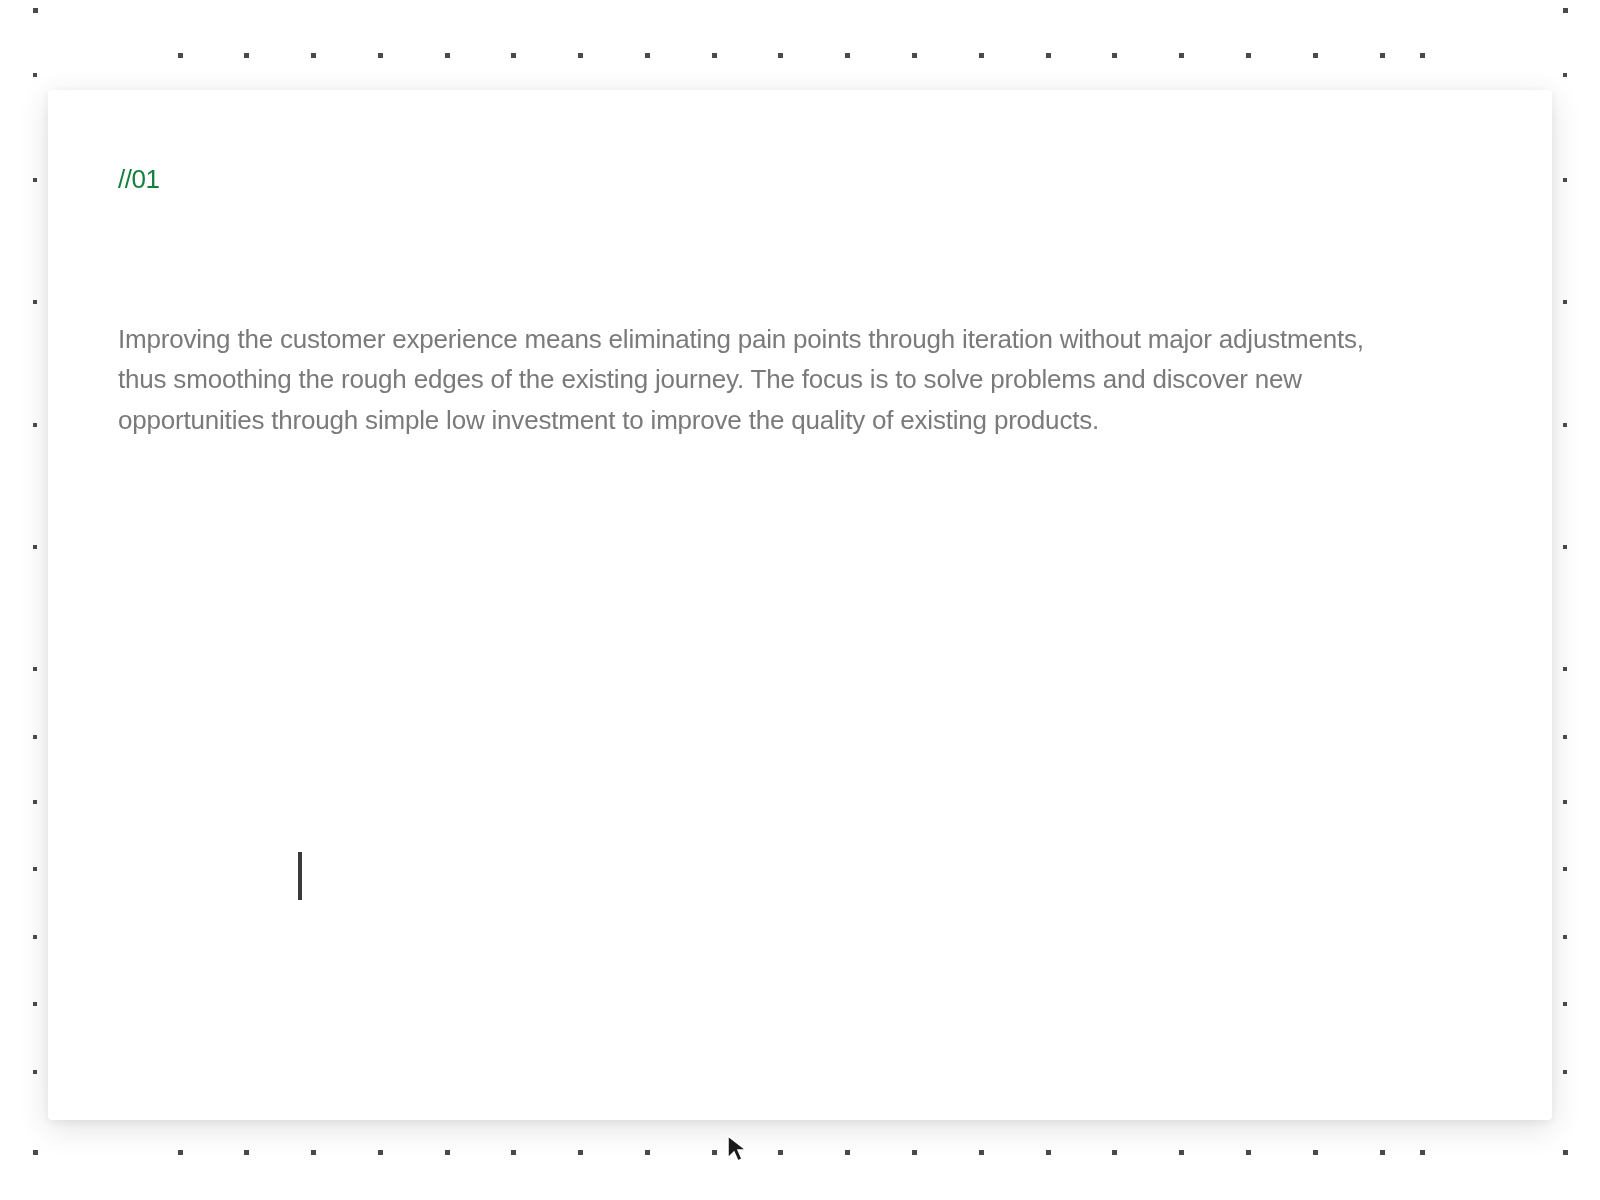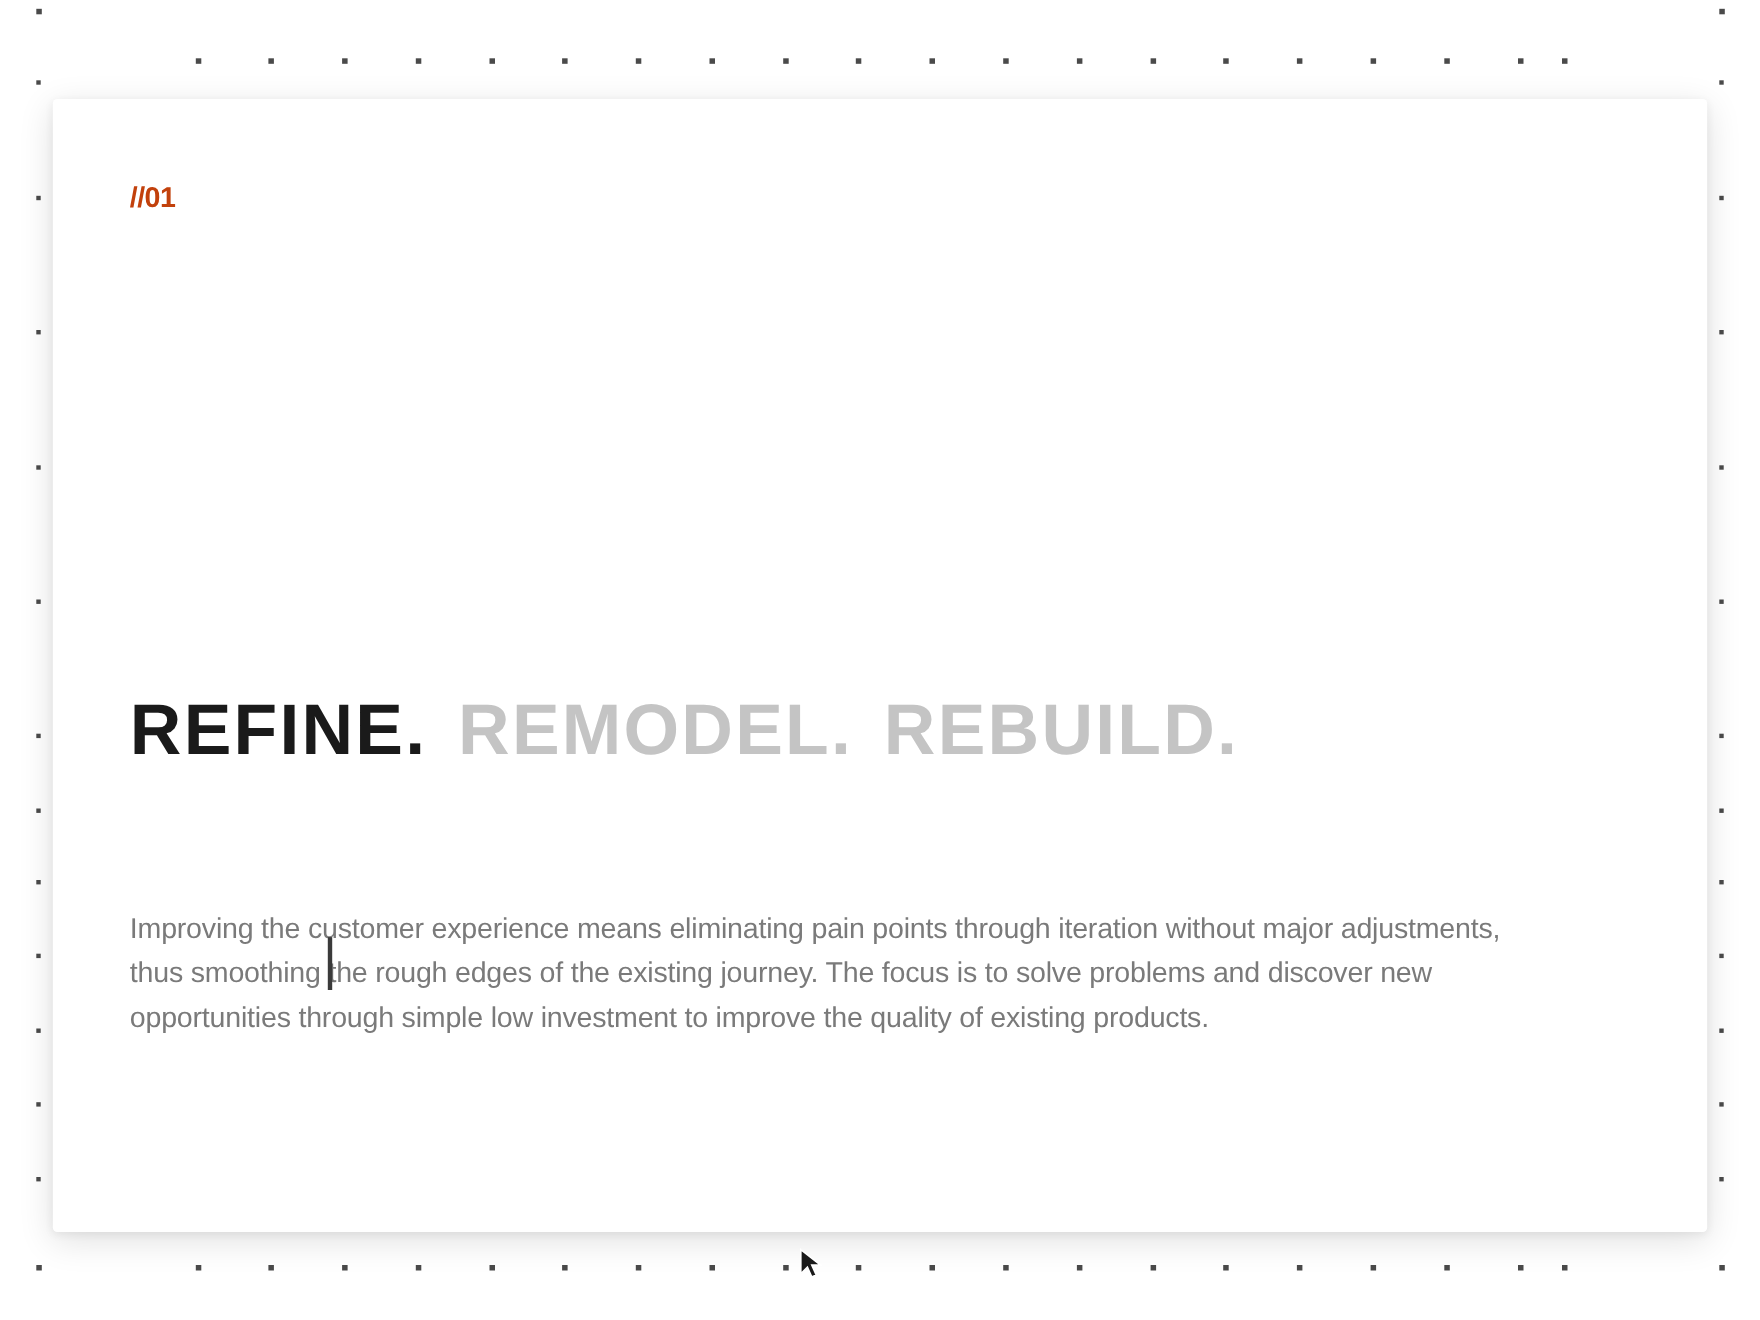--- a/index.html
+++ b/index.html
@@ -70,8 +70,8 @@
 
     .page-marker {
       font-size: 26px;
-      font-weight: 700;
-      color: #c2410c;
+      font-weight: 400;
+      color: #15803d;
       letter-spacing: -0.5px;
     }
 

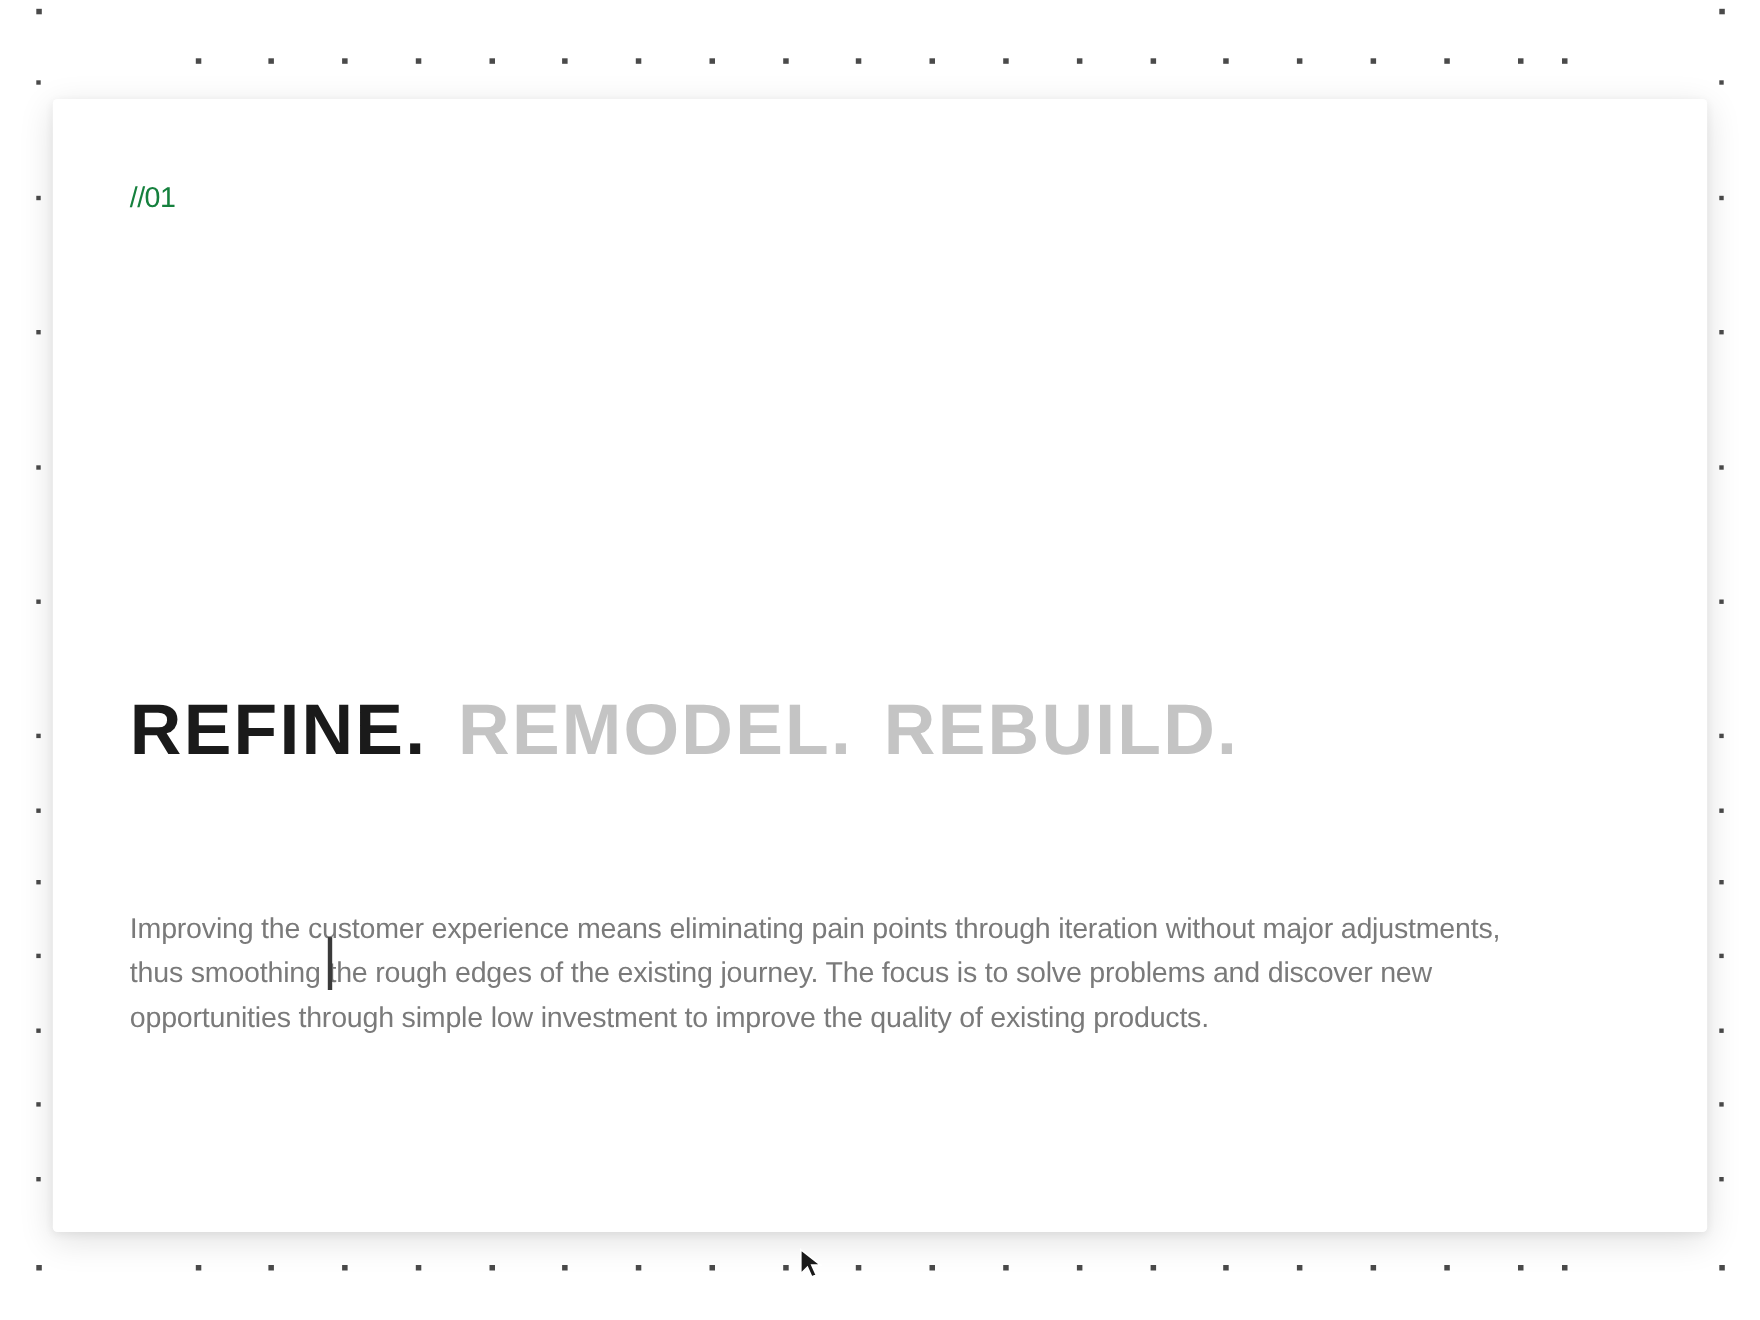--- a/index.html
+++ b/index.html
@@ -211,11 +211,6 @@
     <div class="page-marker">//01</div>
   </div>
 
-  <div class="keywords">
-    <span class="keyword keyword-active">REFINE.</span>
-    <span class="keyword keyword-inactive">REMODEL.</span>
-    <span class="keyword keyword-inactive">REBUILD.</span>
-  </div>
 
   <div class="cursor-indicator"></div>
 

